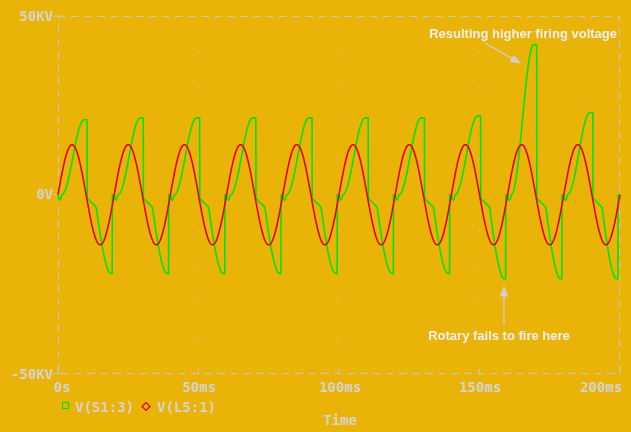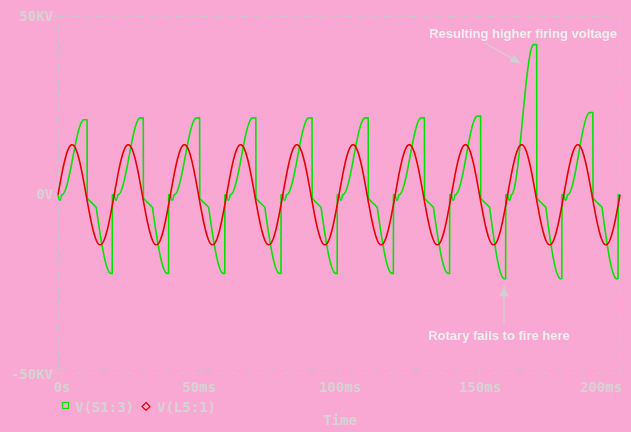--- a/index.html
+++ b/index.html
@@ -6,7 +6,7 @@
   .screen{
     position:relative;
     width:631px;height:432px;
-    background:#f9a8d4;
+    background:#eab308;
     overflow:hidden;
     font-family:"DejaVu Sans Mono", monospace;
   }

